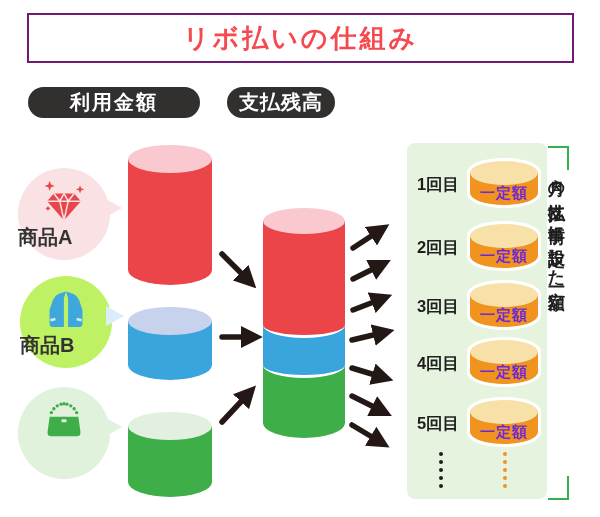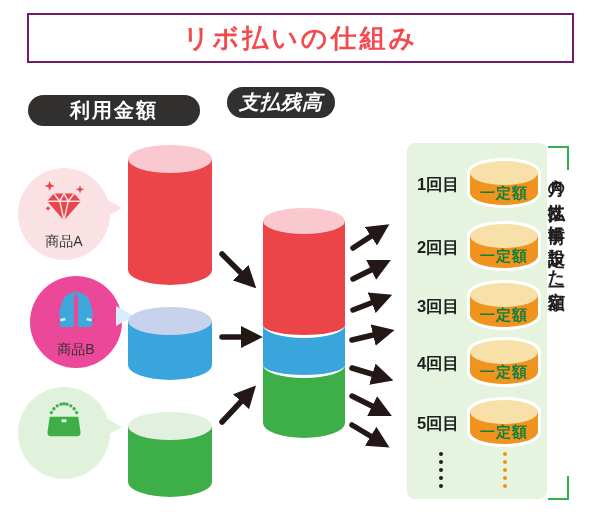--- a/index.html
+++ b/index.html
@@ -19,7 +19,7 @@
     display:flex;align-items:center;justify-content:center;
     color:#fff;font-weight:bold;font-size:20px;letter-spacing:2px;
   }
-  .pill.usage{left:28px;width:172px;margin-top:8px;}
+  .pill.usage{left:28px;width:172px;}
   .pill.balance{left:227px;width:108px;letter-spacing:1px;font-style:italic;}
   .pill.monthly{left:375px;width:155px;letter-spacing:1px;}
   

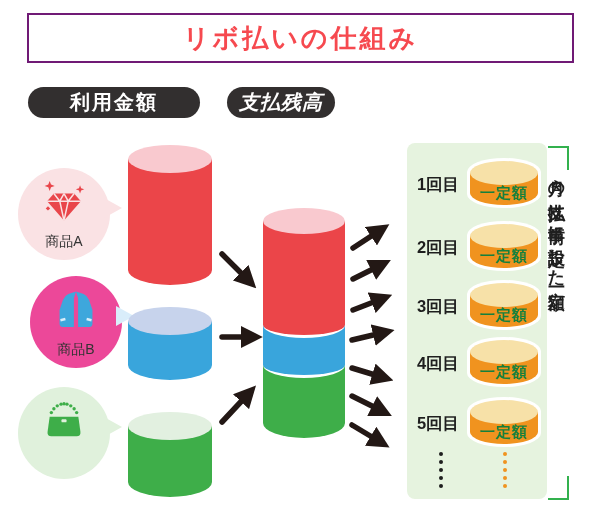--- a/index.html
+++ b/index.html
@@ -20,7 +20,7 @@
     color:#fff;font-weight:bold;font-size:20px;letter-spacing:2px;
   }
   .pill.usage{left:28px;width:172px;}
-  .pill.balance{left:227px;width:108px;letter-spacing:1px;font-style:italic;}
+  .pill.balance{left:227px;width:108px;letter-spacing:1px;}
   .pill.monthly{left:375px;width:155px;letter-spacing:1px;}
   
   .bubble{position:absolute;width:92px;height:92px;border-radius:50%;}

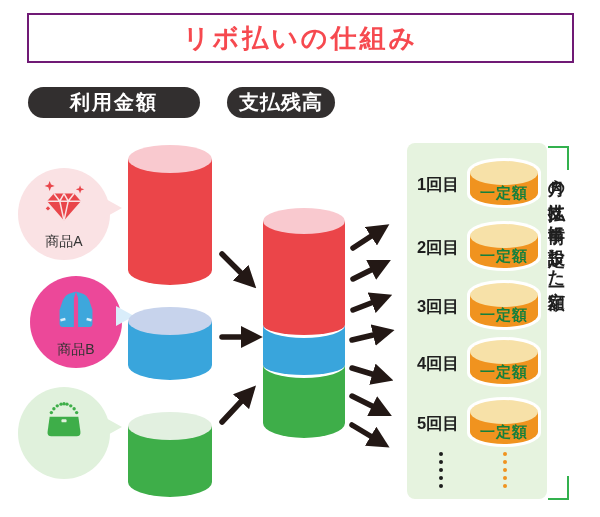--- a/index.html
+++ b/index.html
@@ -77,7 +77,7 @@
   .ocyl .i-body{position:absolute;left:3px;right:3px;top:15px;bottom:3px;background:#F0931F;
     border-radius:0 0 50% 50%/0 0 12px 12px;}
   .ocyl .amount{position:absolute;left:0;right:0;bottom:5px;text-align:center;
-    color:#15803d;font-weight:bold;font-size:15px;z-index:2;letter-spacing:1px;}
+    color:#6d28d9;font-weight:bold;font-size:15px;z-index:2;letter-spacing:1px;}
   .dots{position:absolute;display:flex;flex-direction:column;gap:4px;}
   .dots .d{width:4px;height:4px;border-radius:50%;}
   .dots.dark{left:32px;top:309px;} .dots.dark .d{background:#1E1E1E;}

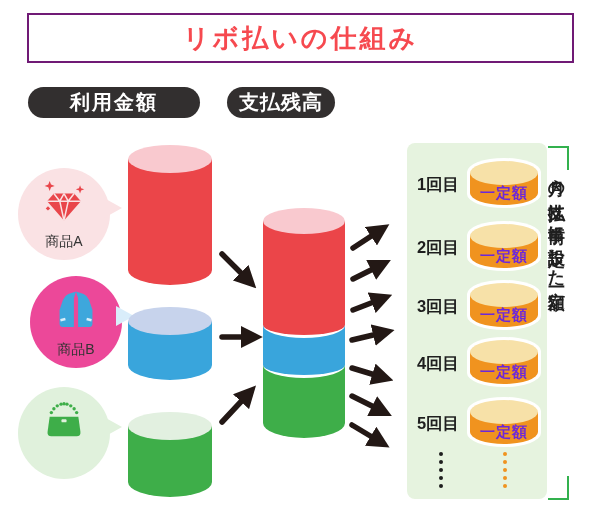--- a/index.html
+++ b/index.html
@@ -30,8 +30,8 @@
   }
   .bubble .icon{position:absolute;left:50%;top:7px;transform:translateX(-50%);}
   .bubble .plabel{
-    position:absolute;left:0;right:0;bottom:9px;text-align:center;
-    font-size:14px;font-weight:normal;color:#333;
+    position:absolute;left:0;right:0;bottom:9px;
+    font-size:20px;font-weight:bold;color:#333;
   }
   .bubble.a{left:18px;top:168px;background:#FAE2E4;}
   .bubble.a .tail{border-left:18px solid #FAE2E4;}

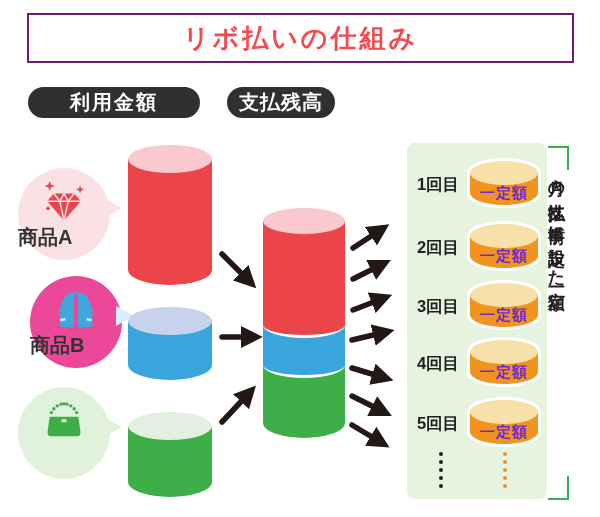--- a/index.html
+++ b/index.html
@@ -35,7 +35,7 @@
   }
   .bubble.a{left:18px;top:168px;background:#FAE2E4;}
   .bubble.a .tail{border-left:18px solid #FAE2E4;}
-  .bubble.b{left:30px;top:276px;background:#ec4899;}
+  .bubble.b{left:20px;top:276px;background:#bef264;}
   .bubble.b .tail{border-left:18px solid #D9EDFA;}
   .bubble.c{left:18px;top:387px;background:#E0F1DC;}
   .bubble.c .tail{border-left:18px solid #E0F1DC;}

